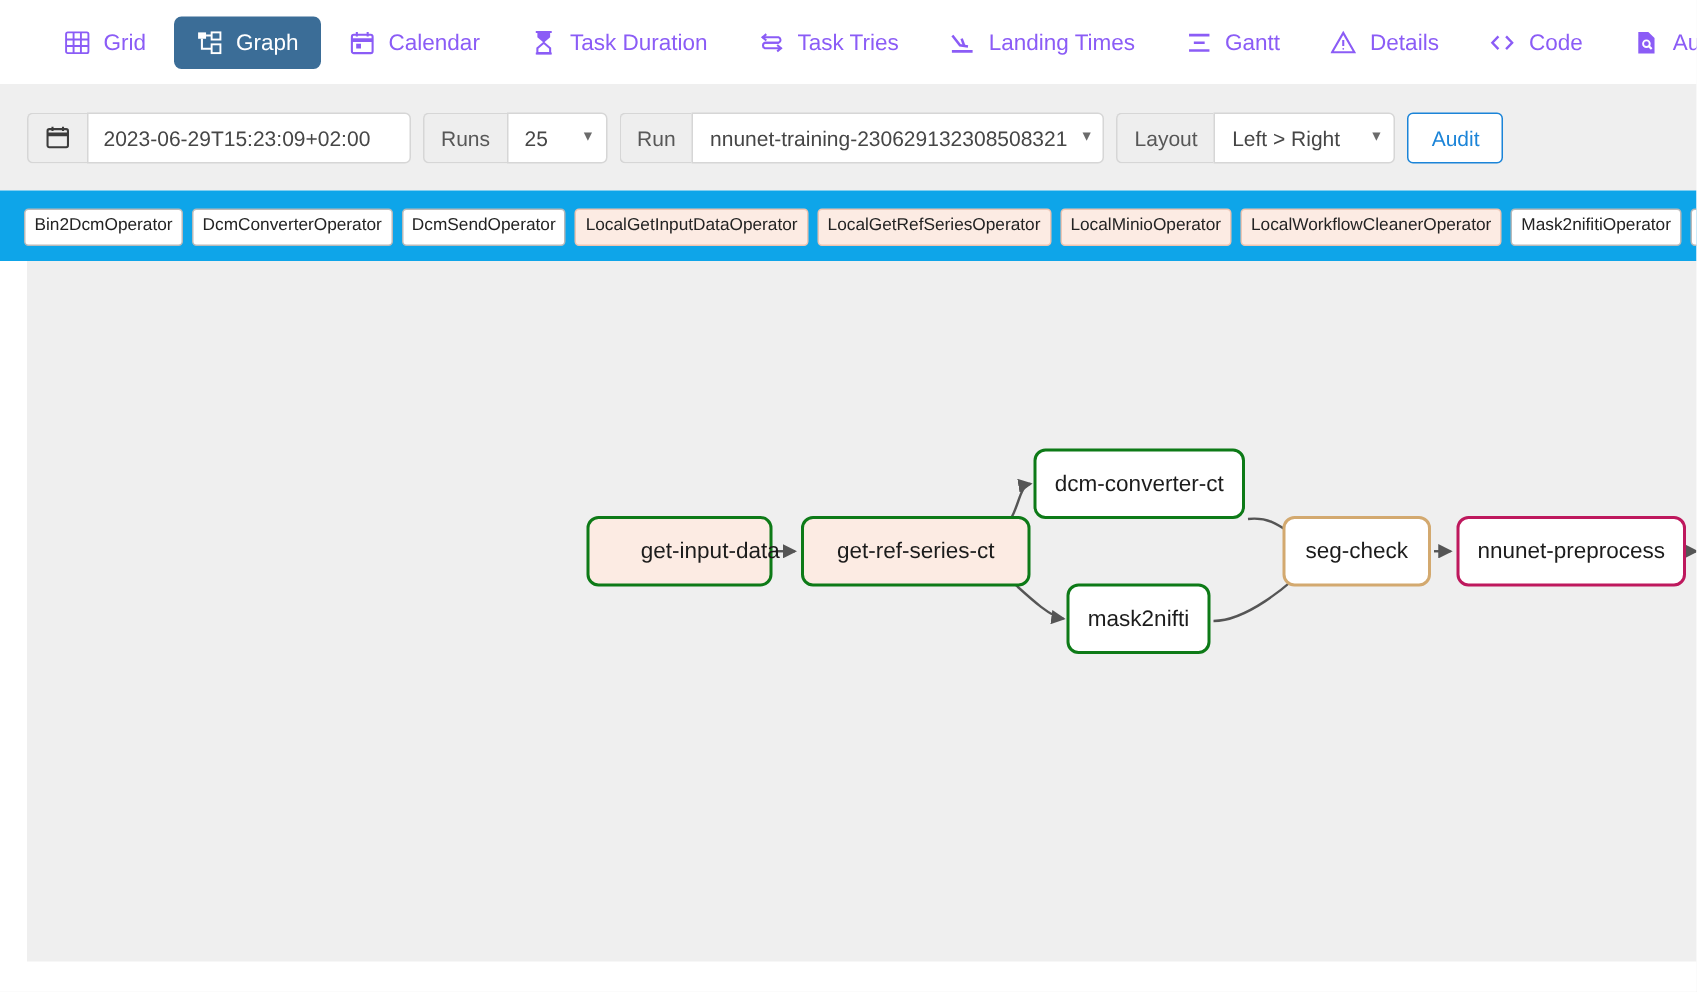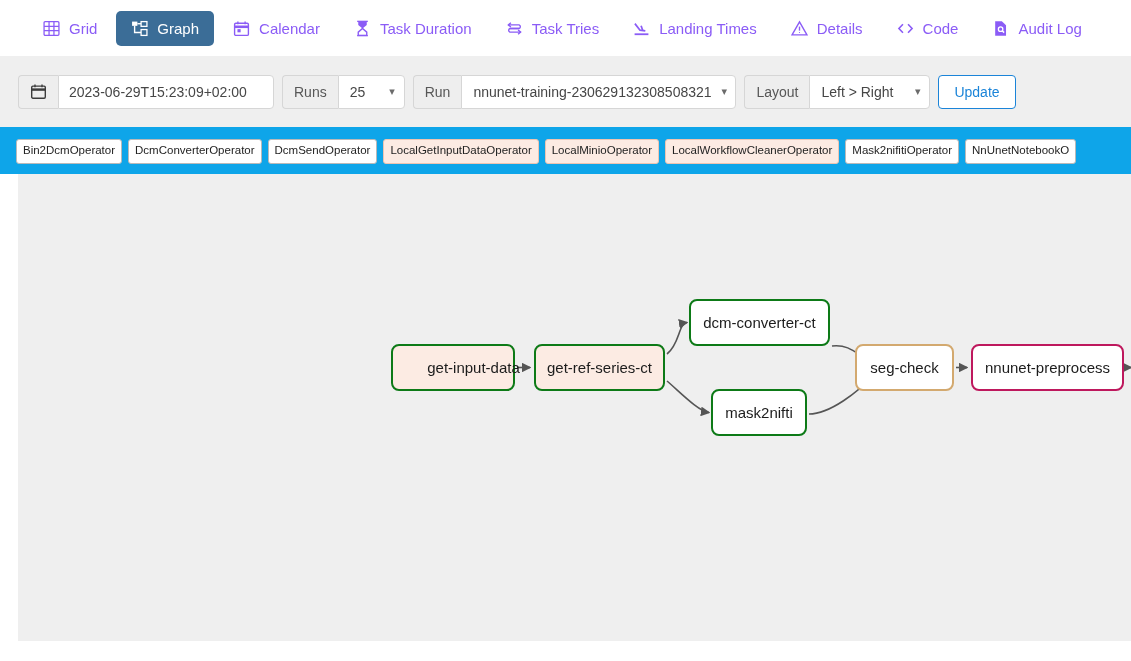--- a/index.html
+++ b/index.html
@@ -242,6 +242,16 @@
     <span>Landing Times</span>
   </a>
 
+  <a class="nav-item">
+    <span class="nav-icon">
+      <svg width="17" height="17" viewBox="0 0 16 16" fill="none" stroke="currentColor" stroke-width="1.6">
+        <line x1="1.6" y1="3.2" x2="14.4" y2="3.2"></line>
+        <line x1="4.6" y1="8" x2="11.4" y2="8"></line>
+        <line x1="1.6" y1="12.8" x2="14.4" y2="12.8"></line>
+      </svg>
+    </span>
+    <span>Gantt</span>
+  </a>
 
   <a class="nav-item">
     <span class="nav-icon">

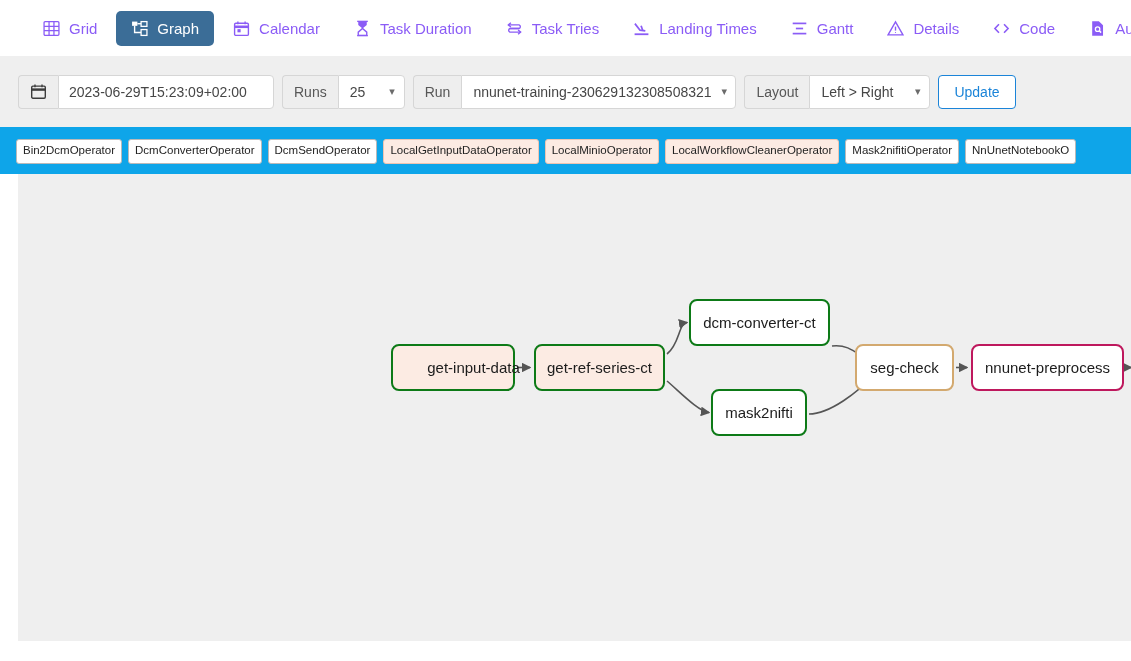--- a/index.html
+++ b/index.html
@@ -324,7 +324,7 @@
     </div>
   </div>
 
-  <button id="update-button">Update</button>
+  <button id="update-button">Audit</button>
 </div>
 
 <div id="legend">

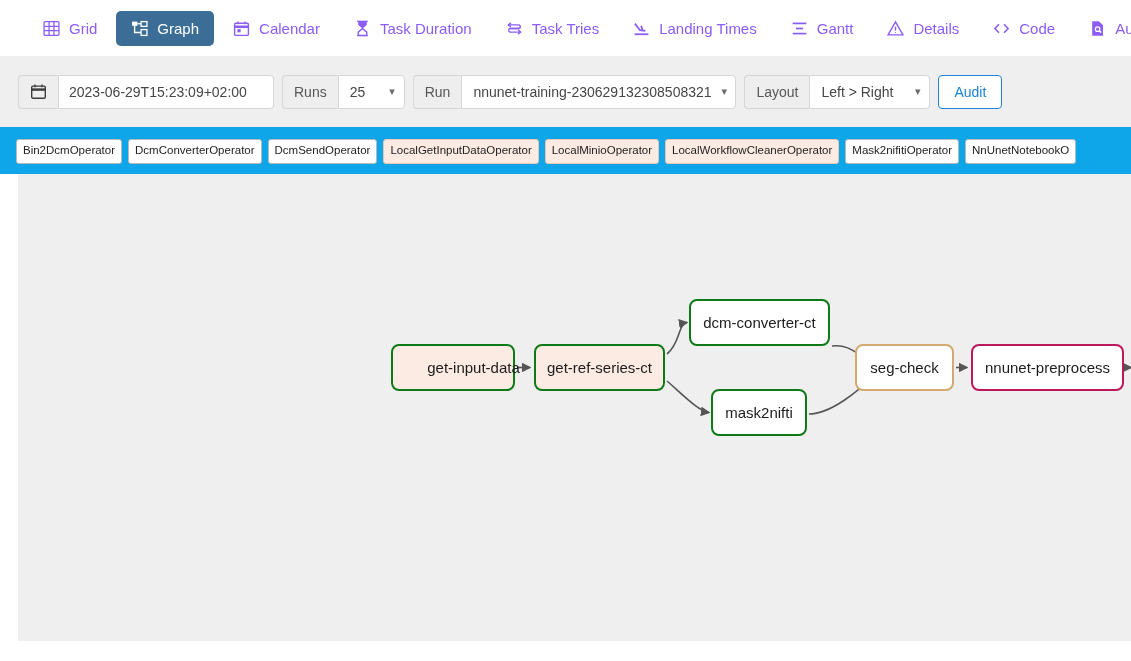--- a/index.html
+++ b/index.html
@@ -332,6 +332,7 @@
   <span class="badge">DcmConverterOperator</span>
   <span class="badge">DcmSendOperator</span>
   <span class="badge tinted">LocalGetInputDataOperator</span>
+  <span class="badge tinted">LocalGetRefSeriesOperator</span>
   <span class="badge tinted">LocalMinioOperator</span>
   <span class="badge tinted">LocalWorkflowCleanerOperator</span>
   <span class="badge">Mask2nifitiOperator</span>

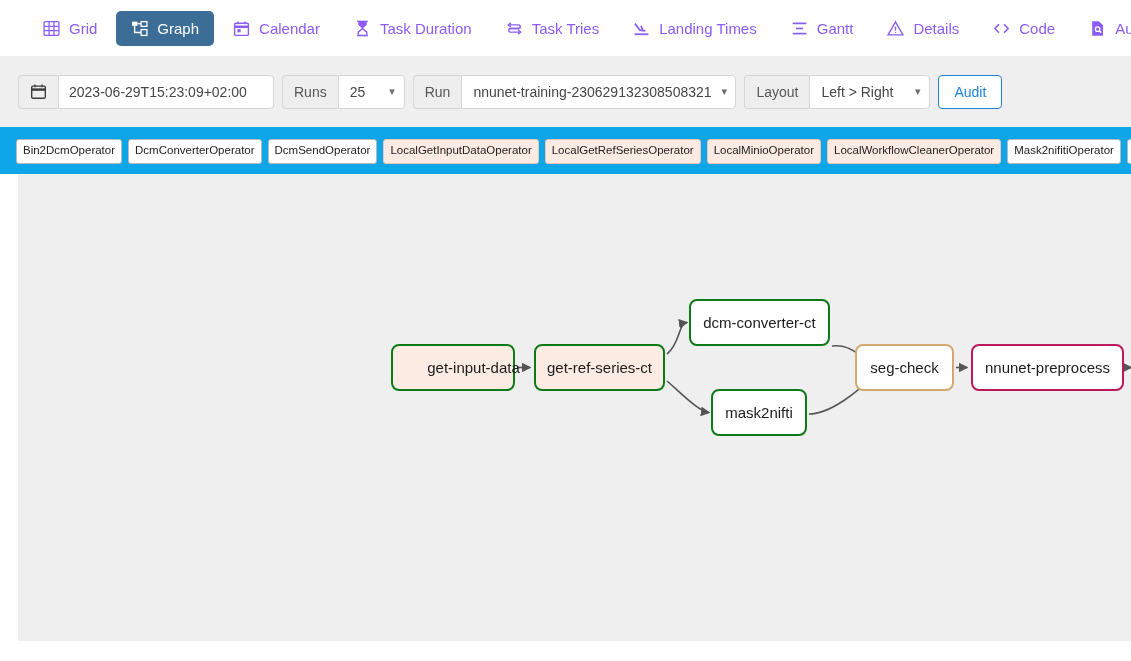--- a/index.html
+++ b/index.html
@@ -362,7 +362,7 @@
     <span>get-input-data</span>
   </div>
 
-  <div class="node green tinted" style="left:516px; top:170px; width:131px; height:47px;">
+  <div class="node green tinted" style="left:516px; top:170px; width:153px; height:47px;">
     <span>get-ref-series-ct</span>
   </div>
 

